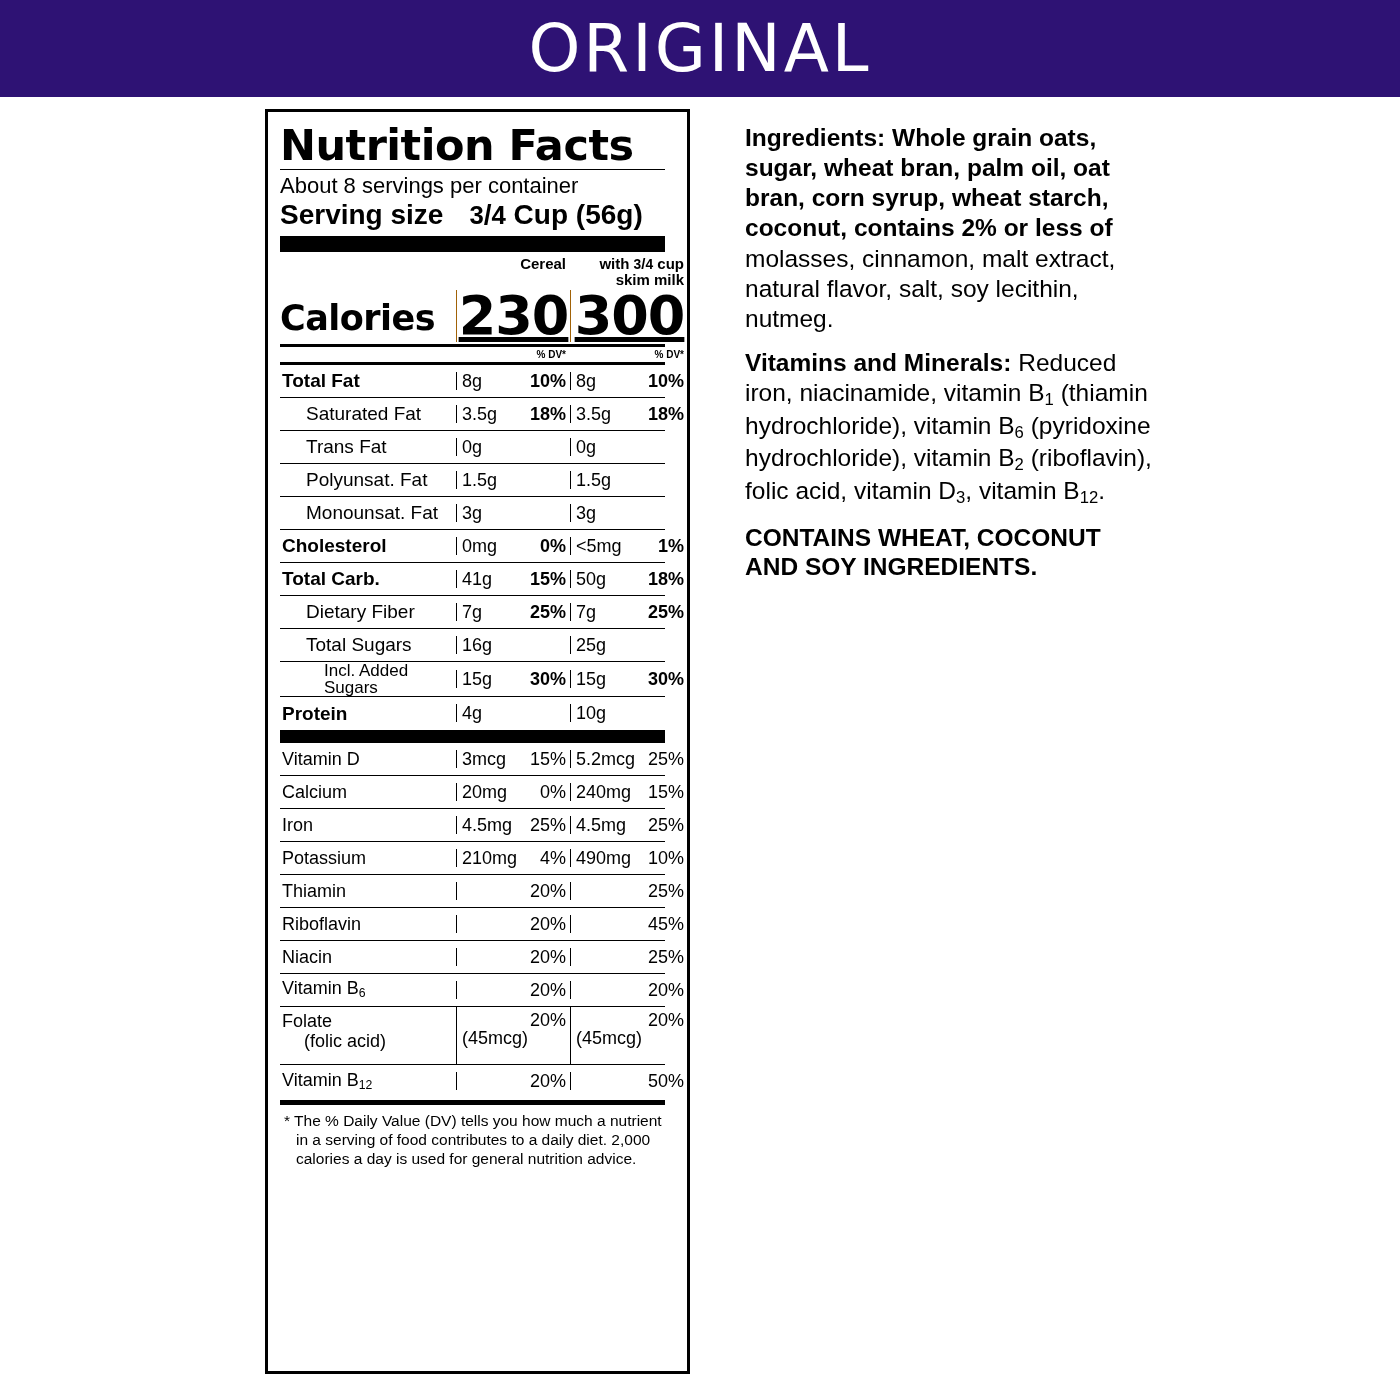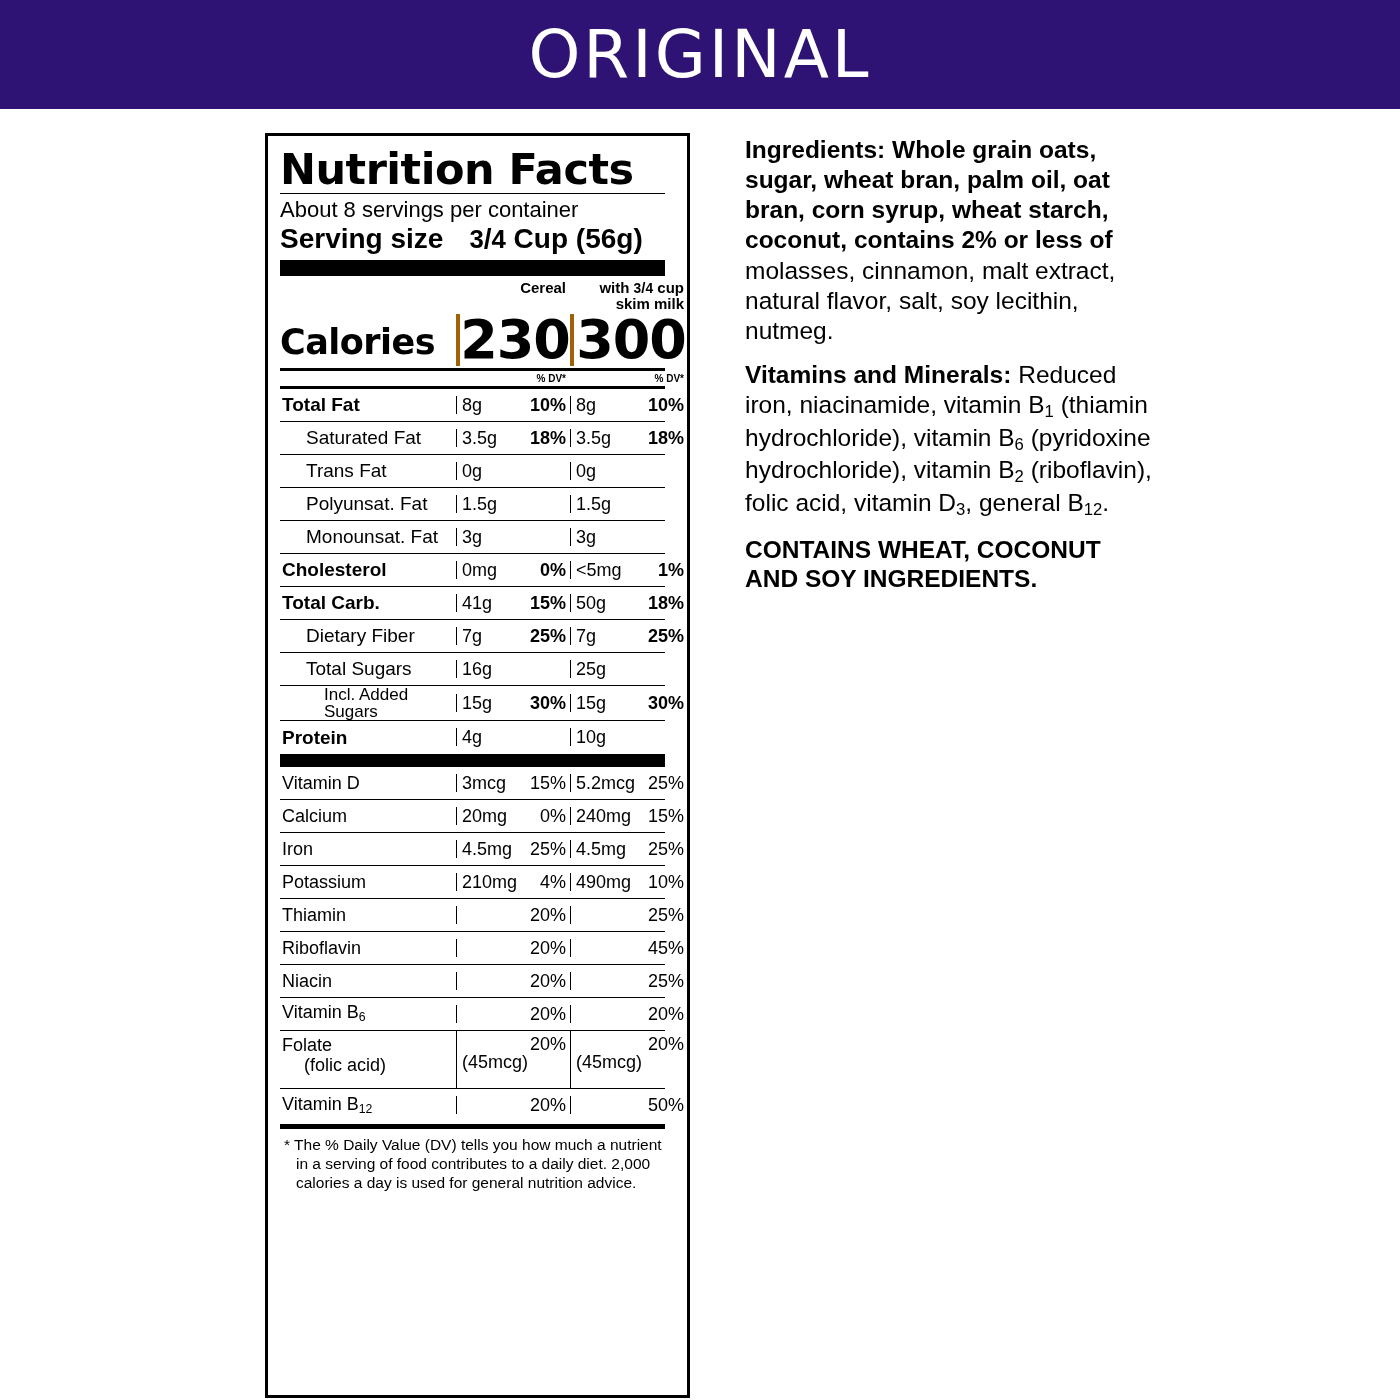--- a/index.html
+++ b/index.html
@@ -17,7 +17,7 @@
   
   .banner {
     width: 1400px;
-    height: 109px;
+    height: 97px;
     background: #2e1274;
     display: flex;
     align-items: center;

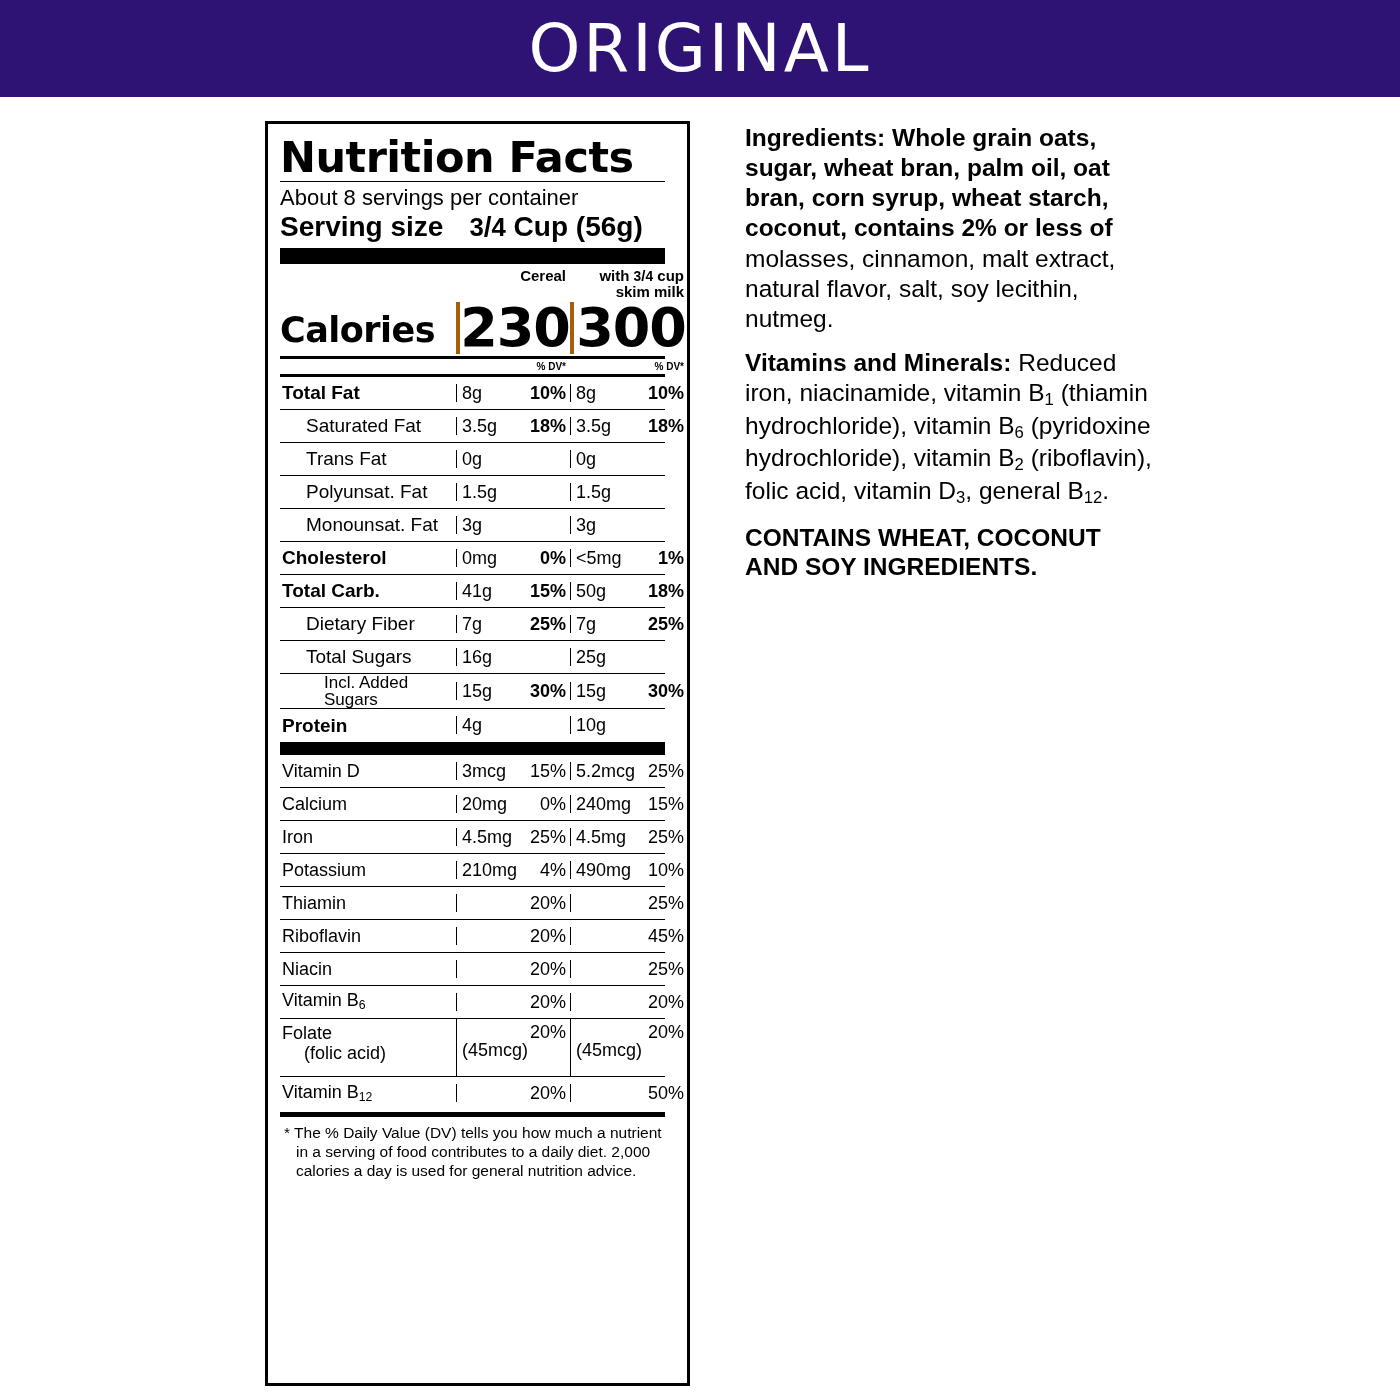--- a/index.html
+++ b/index.html
@@ -42,7 +42,7 @@
   .nf-panel {
     position: absolute;
     left: 265px;
-    top: 24px;
+    top: 12px;
     width: 425px;
     height: 1265px;
     border: 3px solid #000;

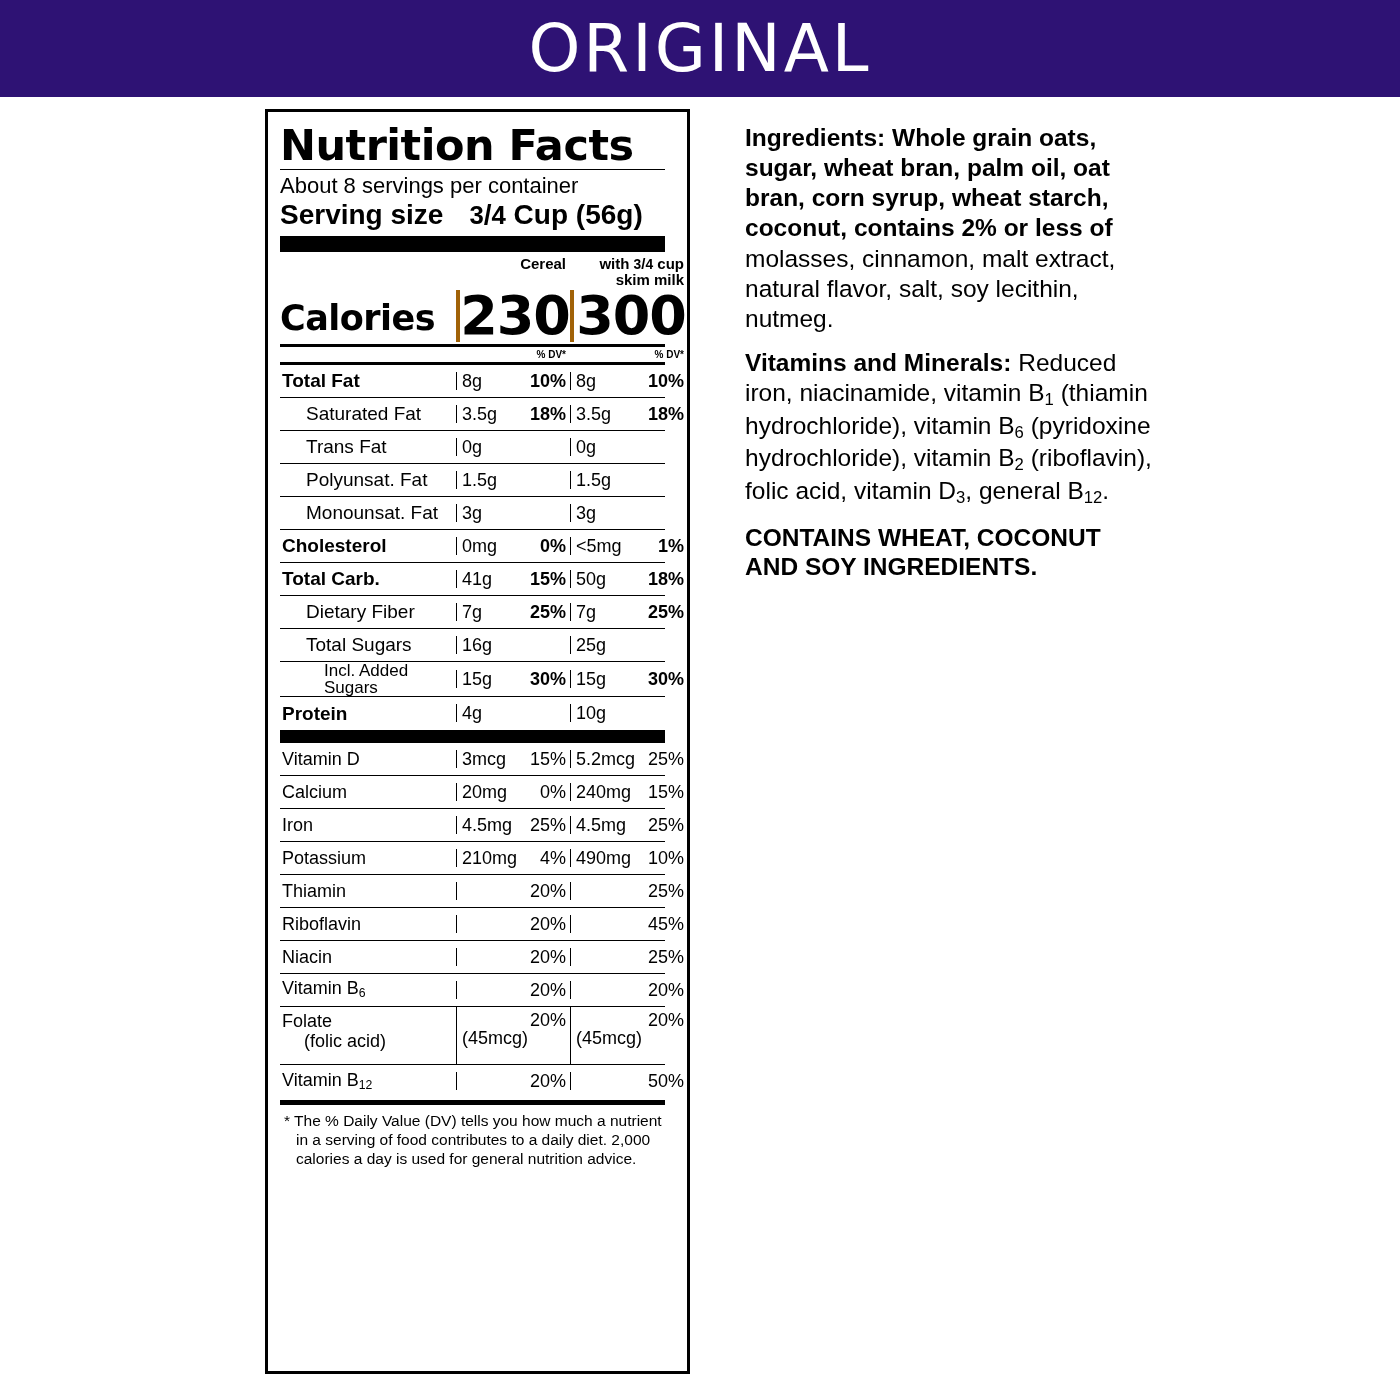--- a/index.html
+++ b/index.html
@@ -112,7 +112,7 @@
     line-height: 0.95;
     letter-spacing: -1px;
   }
-  .cal-sep-left { border-left: 4px solid #a16207; }
+  .cal-sep-left { border-left: 1px solid #a16207; text-decoration: underline; }
 
   .dv-row { display:flex; font-size: 10px; font-weight: 700; }
   .dv-a { width: 176px; flex: 0 0 176px; }

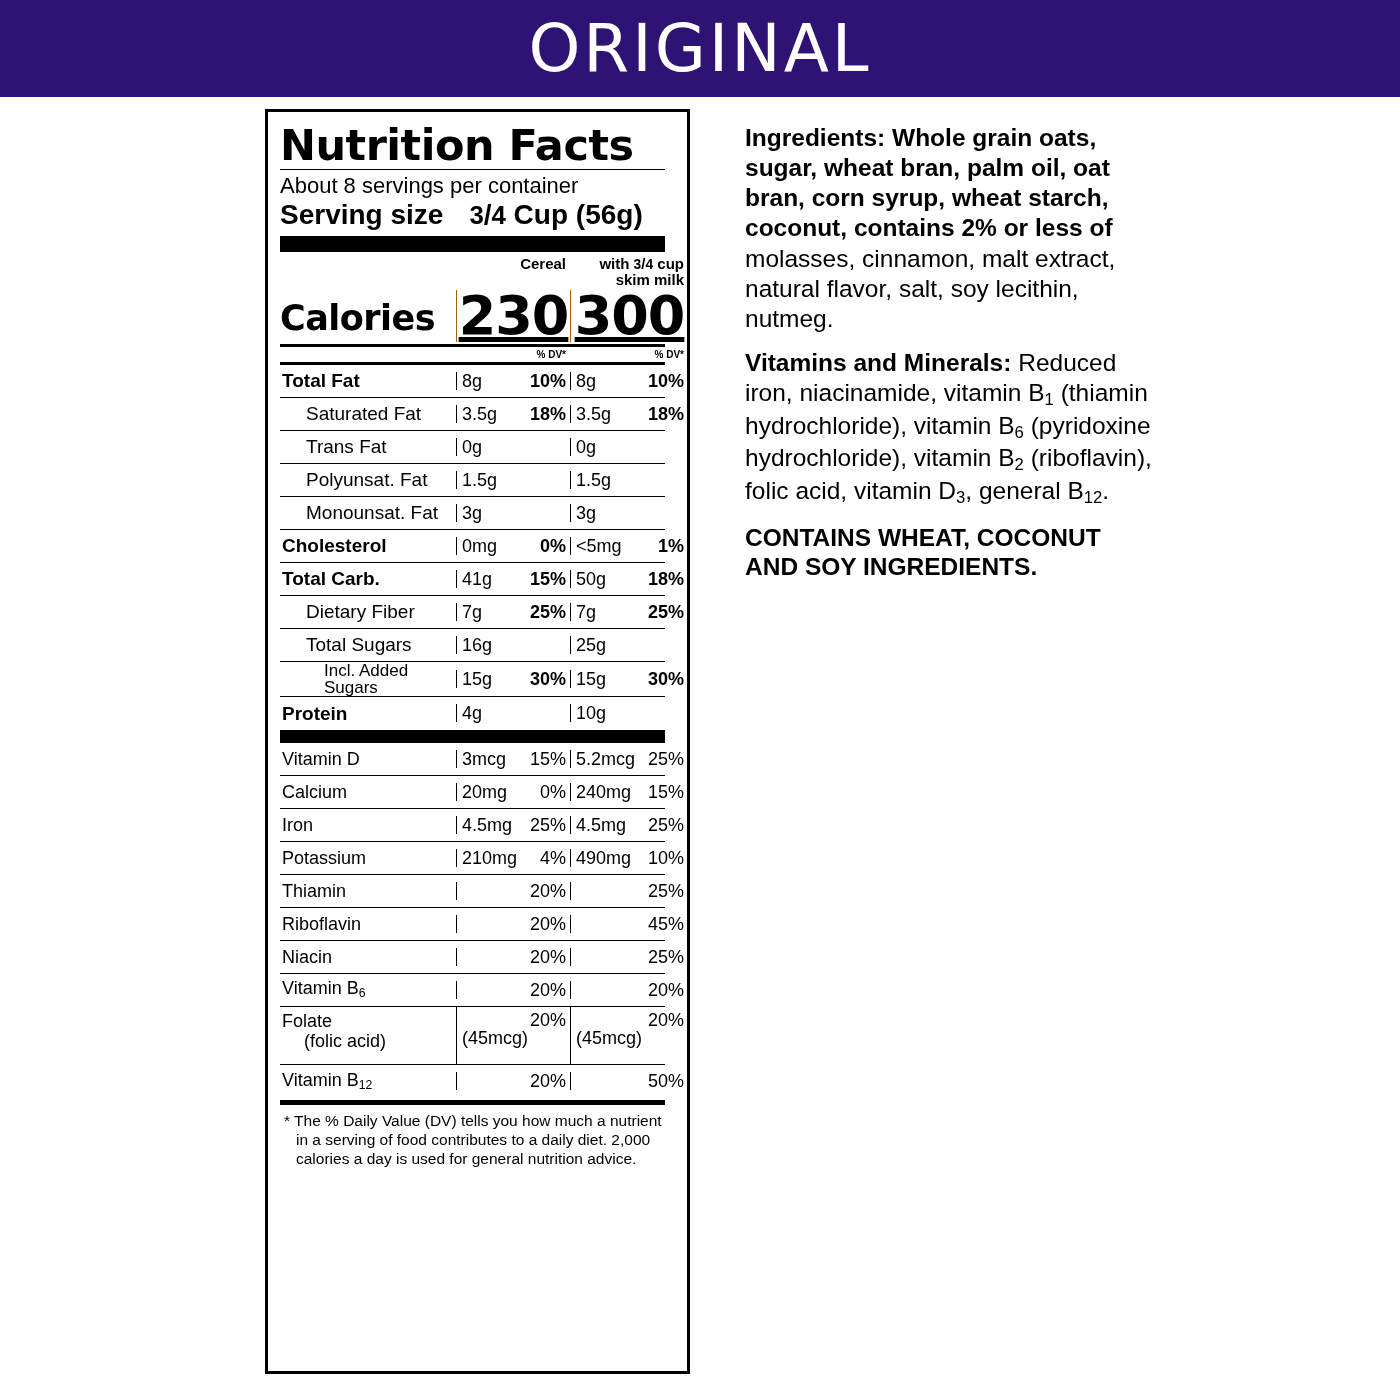--- a/index.html
+++ b/index.html
@@ -486,7 +486,7 @@
       <b>Ingredients:</b><b> Whole grain oats, sugar, wheat bran, palm oil, oat bran, corn syrup, wheat starch, coconut, contains 2% or less of</b><span> molasses, cinnamon, malt extract, natural flavor, salt, soy lecithin, nutmeg.</span>
     </p>
     <p>
-      <b>Vitamins and Minerals:</b><span> Reduced iron, niacinamide, vitamin B</span><sub>1</sub><span> (thiamin hydrochloride), vitamin B</span><sub>6</sub><span> (pyridoxine hydrochloride), vitamin B</span><sub>2</sub><span> (riboflavin), folic acid, vitamin D</span><sub>3</sub><span>, general B</span><sub>12</sub><span>.</span>
+      <b>Vitamins and Minerals:</b><span> Reduced iron, niacinamide, vitamin B</span><sub>1</sub><span> (thiamin hydrochloride), vitamin B</span><sub>6</sub><span> (pyridoxine hydrochloride), vitamin B</span><sub>2</sub><span> (riboflavin), folic acid, vitamin D</span><sub>3</sub><span>, vitamin B</span><sub>12</sub><span>.</span>
     </p>
     <p class="allergen">
       <span>CONTAINS WHEAT, COCONUT</span><br>

